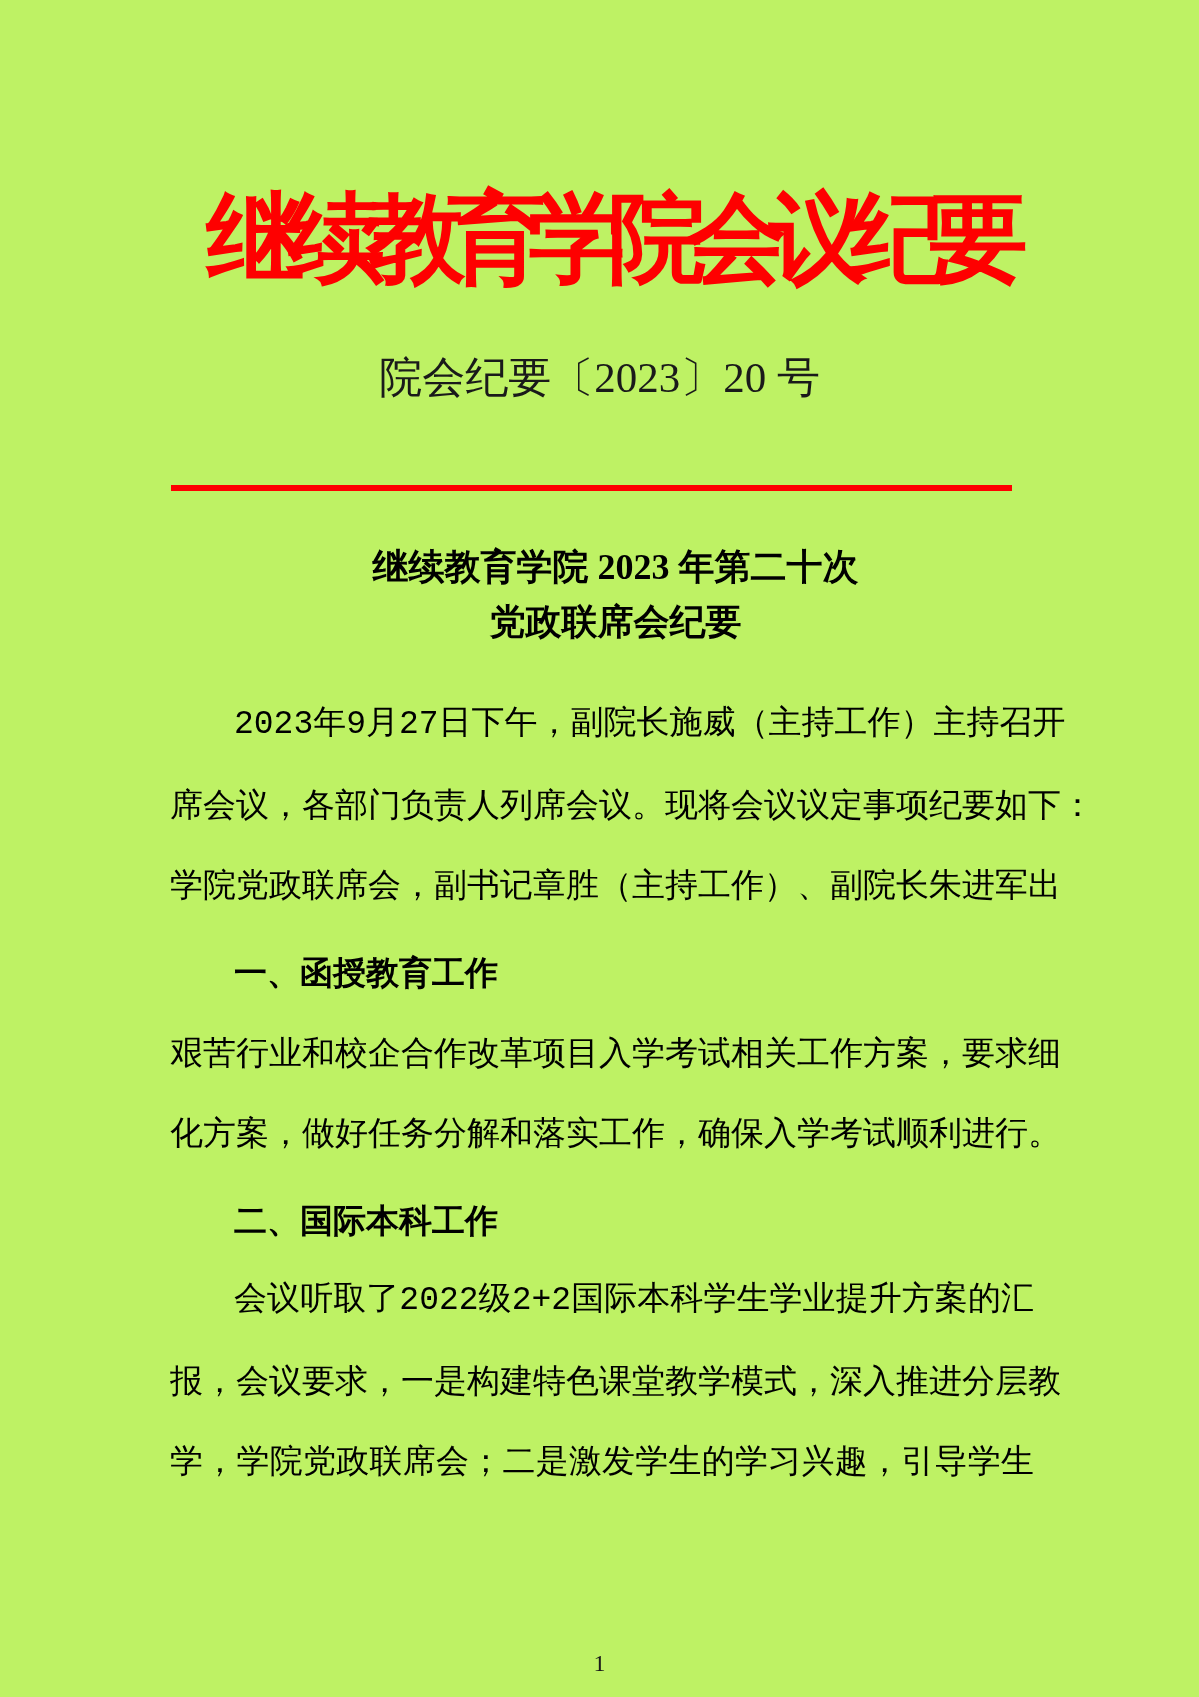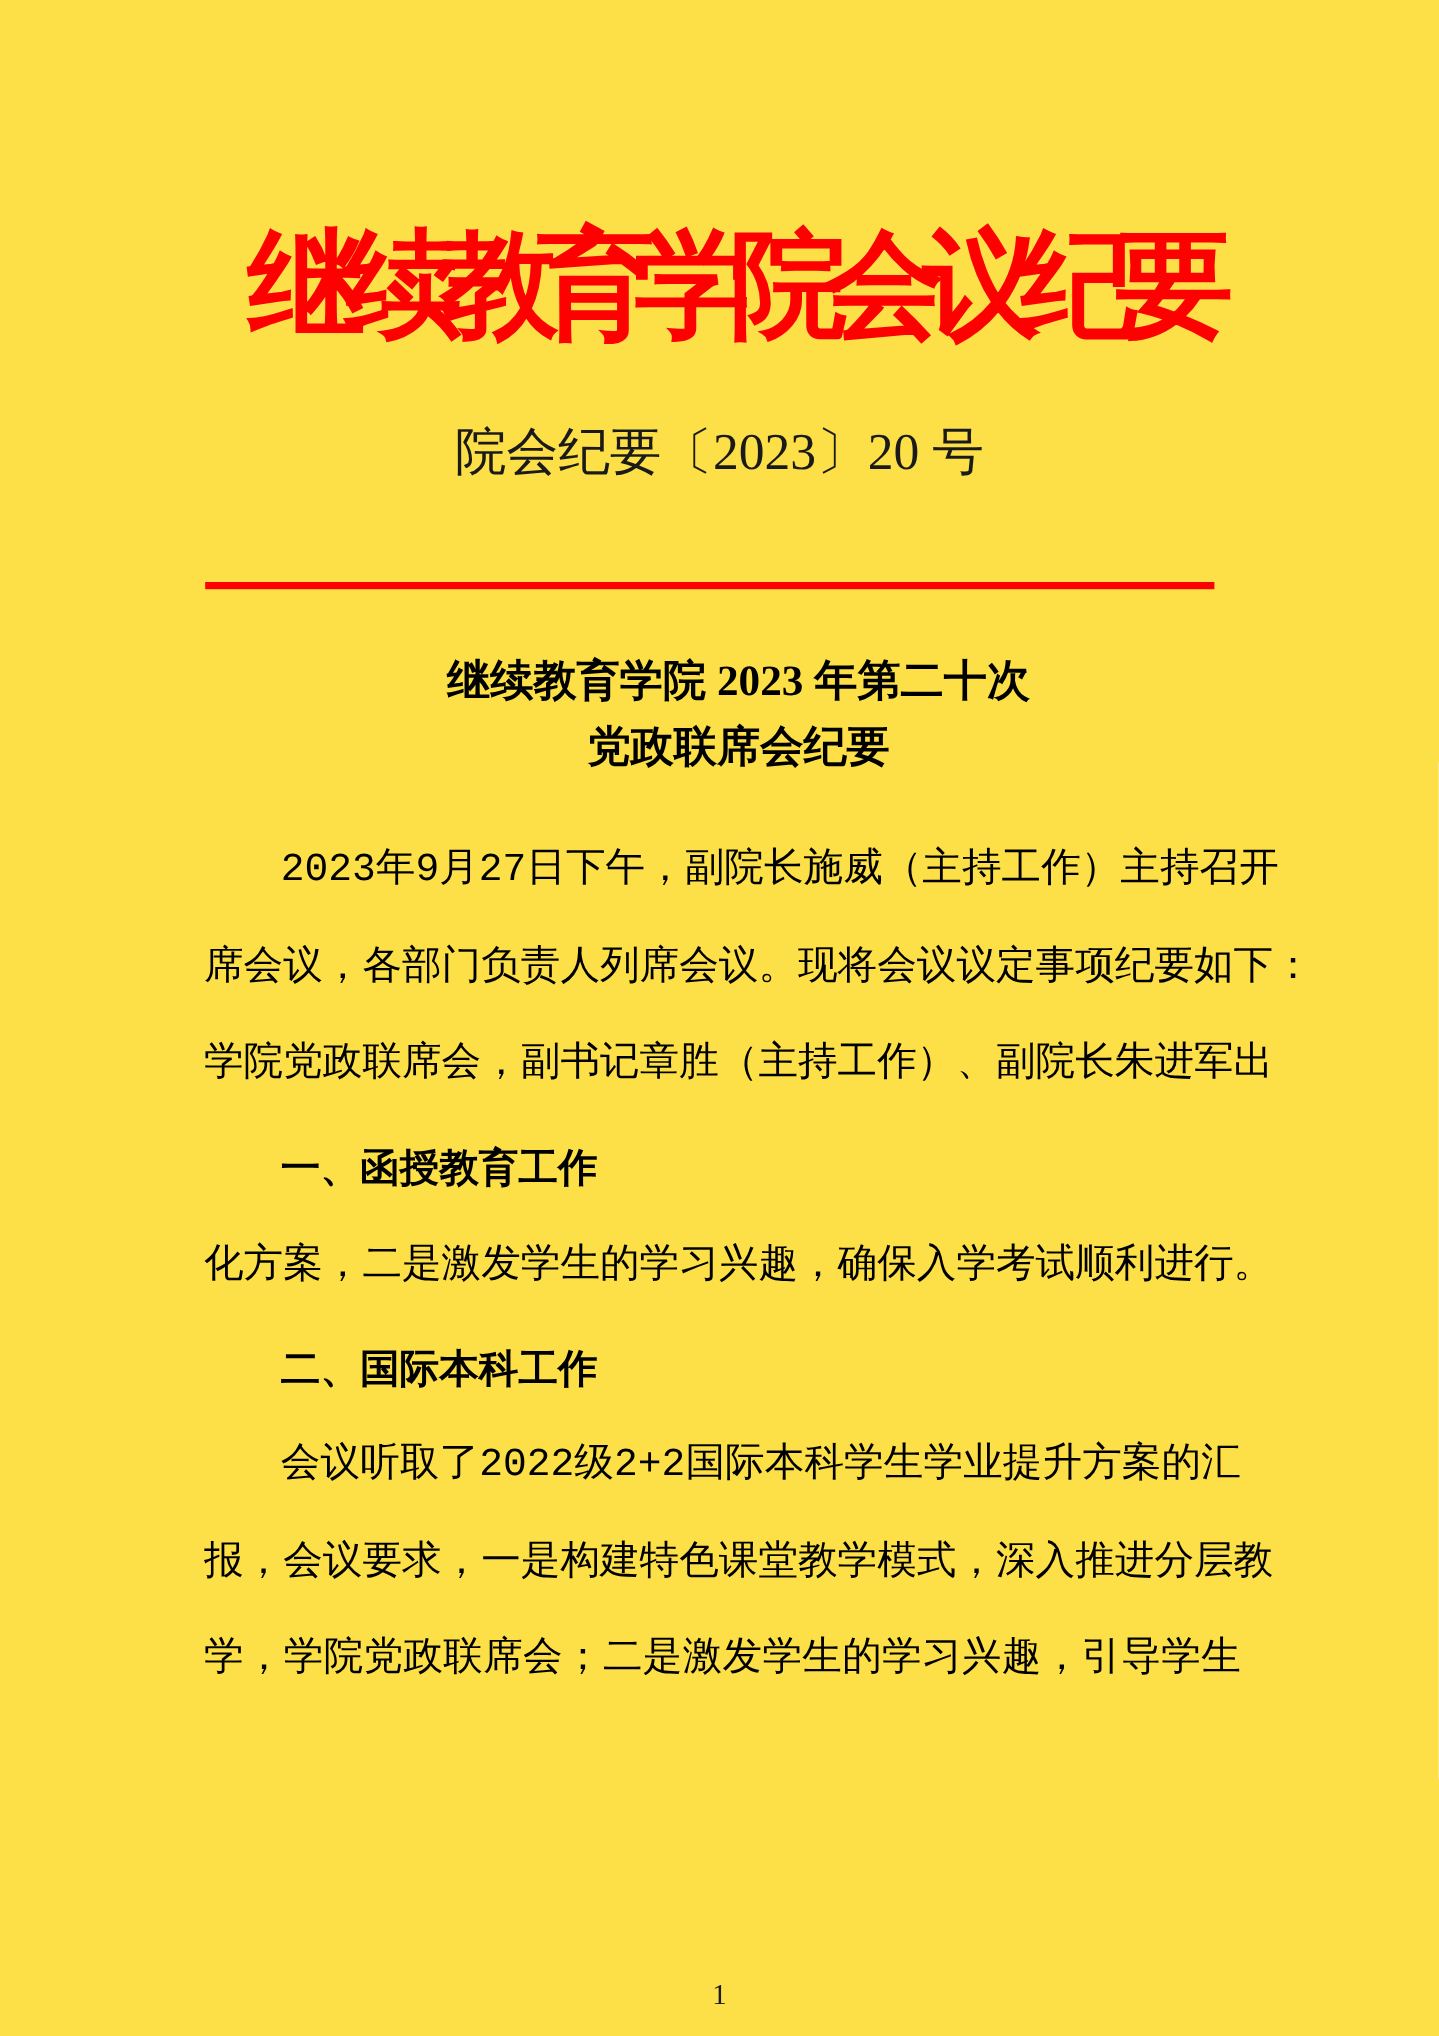--- a/index.html
+++ b/index.html
@@ -11,7 +11,7 @@
     position: relative;
     width: 1199px;
     height: 1697px;
-    background: #fde047;
+    background: #bef264;
     overflow: hidden;
     font-family: "Liberation Serif", "DejaVu Serif", serif;
     color: #000000;

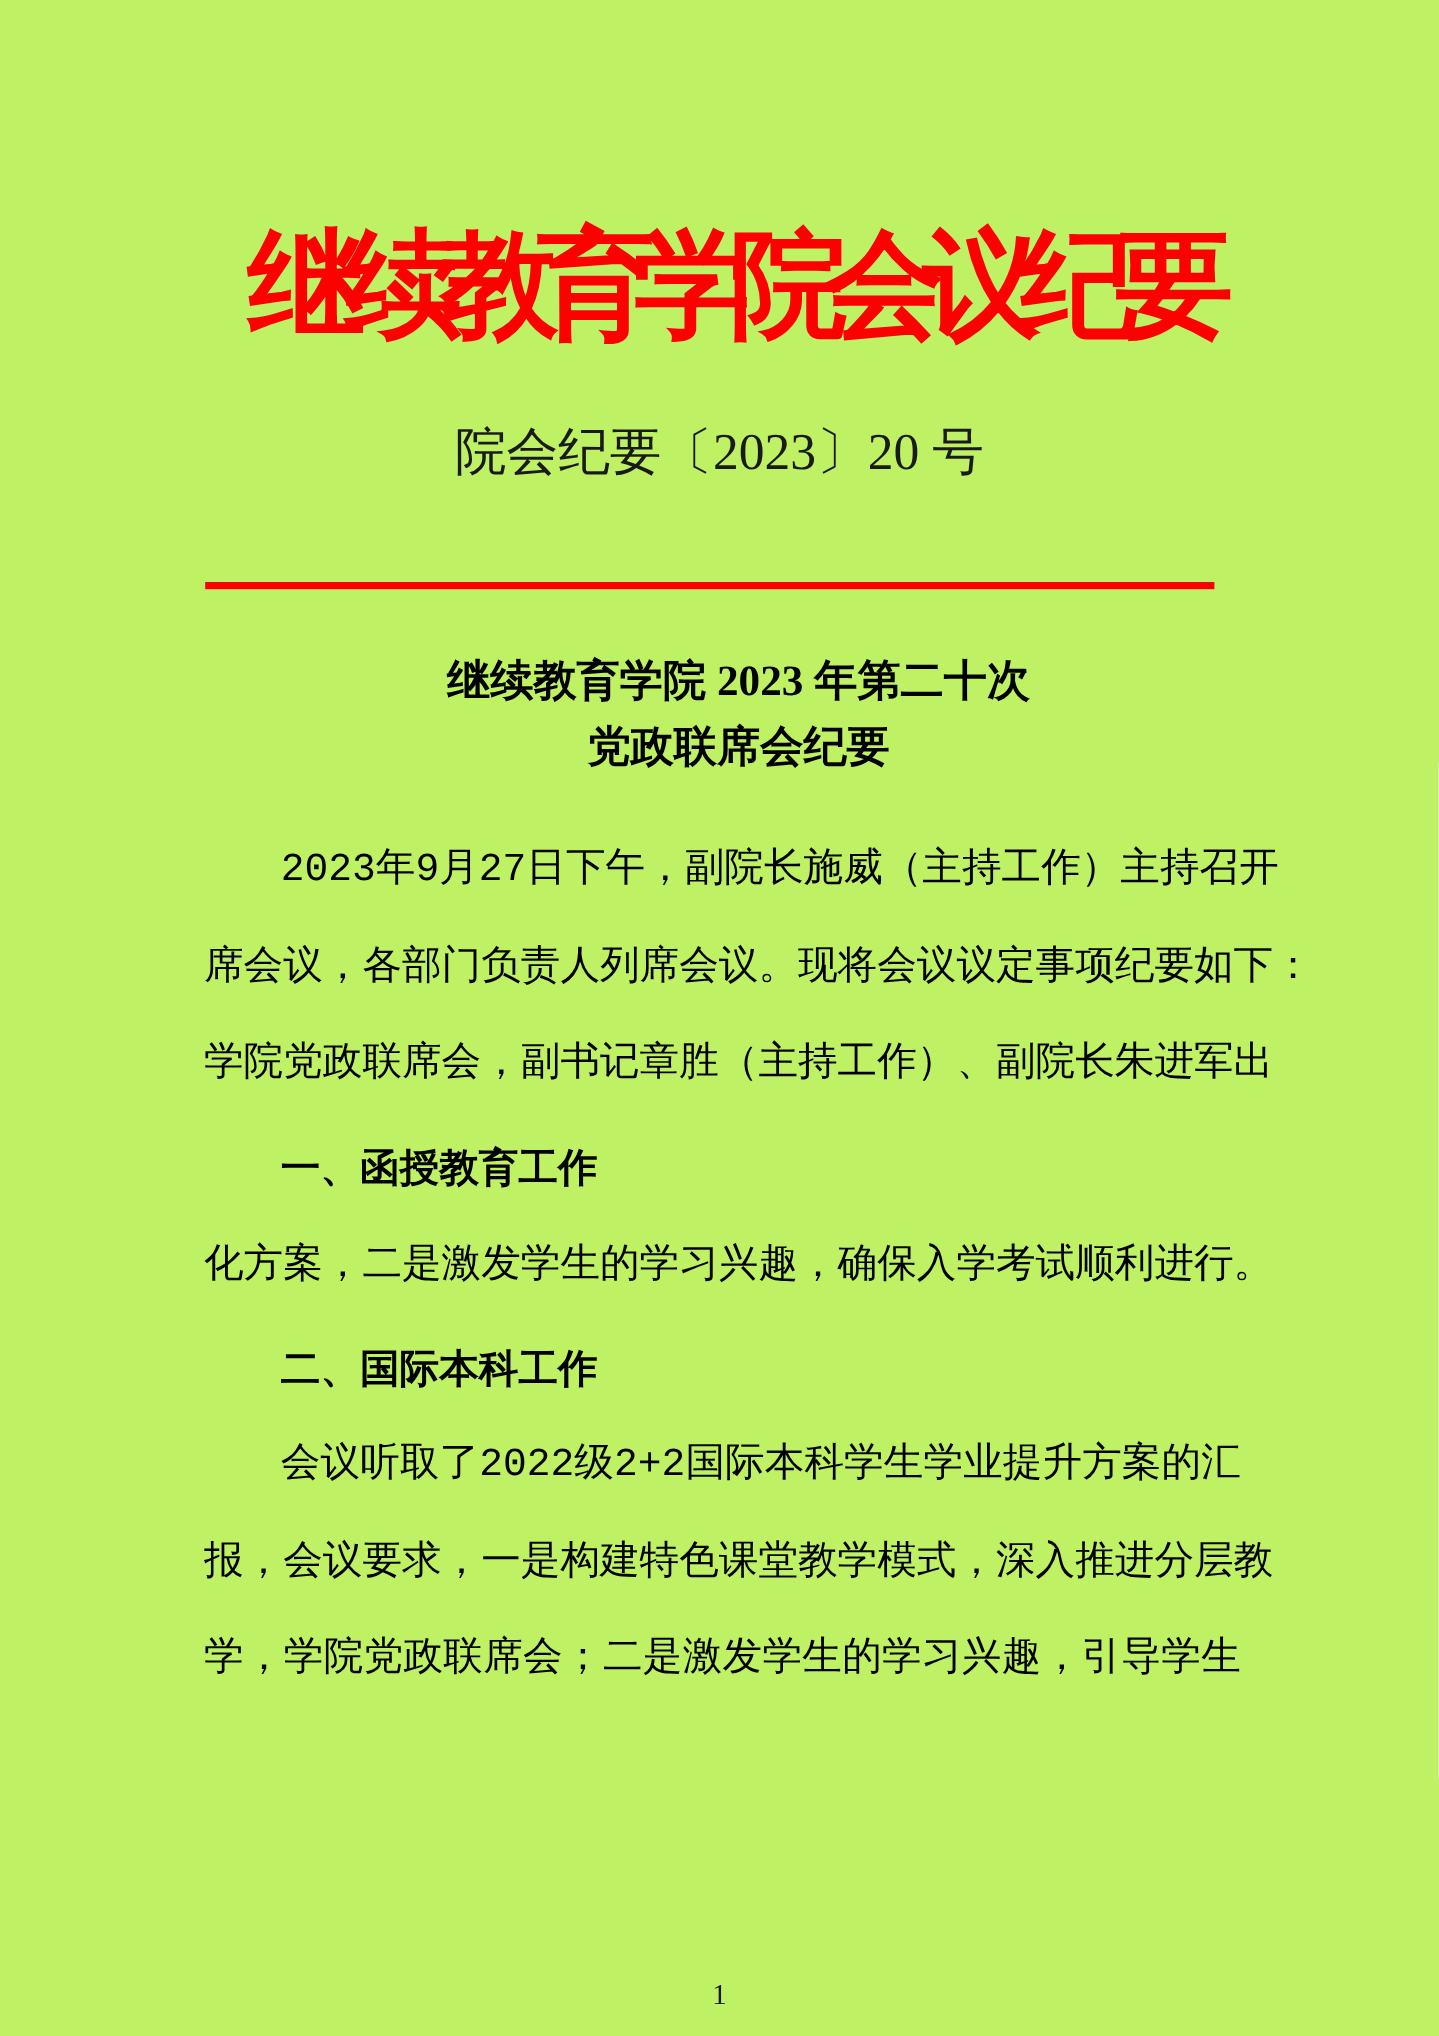--- a/index.html
+++ b/index.html
@@ -136,6 +136,7 @@
       <div class="body-line">席会议，各部门负责人列席会议。现将会议议定事项纪要如下：</div>
       <div class="body-line">学院党政联席会，副书记章胜（主持工作）、副院长朱进军出</div>
       <div class="section-heading">一、函授教育工作</div>
+      <div class="body-line">艰苦行业和校企合作改革项目入学考试相关工作方案，要求细</div>
       <div class="body-line">化方案，二是激发学生的学习兴趣，确保入学考试顺利进行。</div>
       <div class="section-heading">二、国际本科工作</div>
       <div class="body-line indent">会议听取了2022级2+2国际本科学生学业提升方案的汇</div>

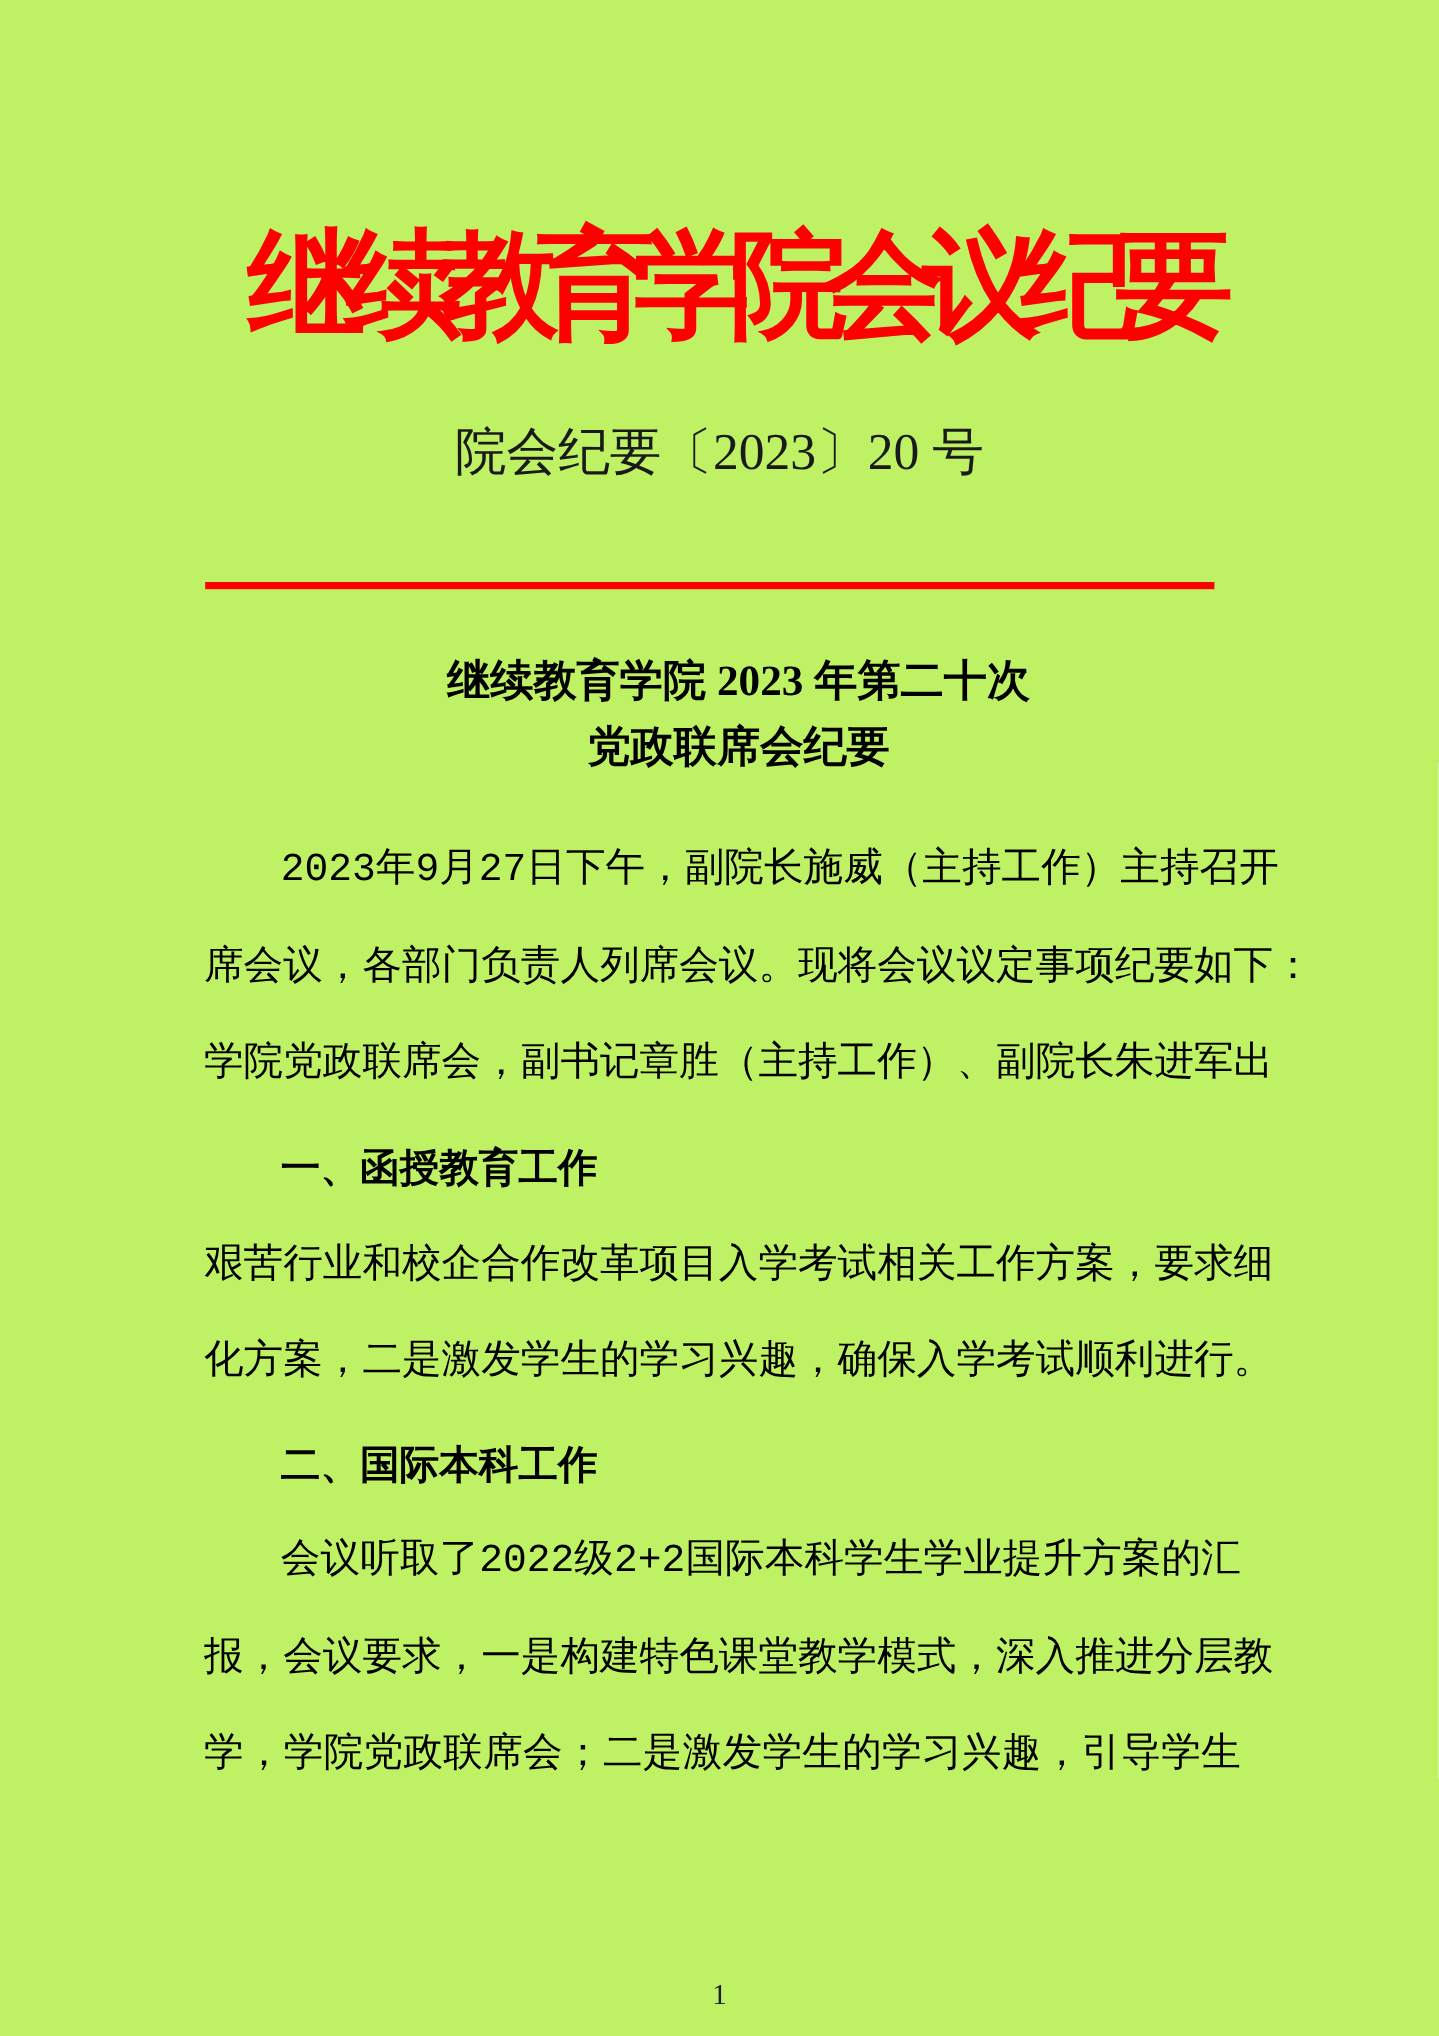--- a/index.html
+++ b/index.html
@@ -137,7 +137,7 @@
       <div class="body-line">学院党政联席会，副书记章胜（主持工作）、副院长朱进军出</div>
       <div class="section-heading">一、函授教育工作</div>
       <div class="body-line">艰苦行业和校企合作改革项目入学考试相关工作方案，要求细</div>
-      <div class="body-line">化方案，二是激发学生的学习兴趣，确保入学考试顺利进行。</div>
+      <div class="body-line">化方案，做好任务分解和落实工作，确保入学考试顺利进行。</div>
       <div class="section-heading">二、国际本科工作</div>
       <div class="body-line indent">会议听取了2022级2+2国际本科学生学业提升方案的汇</div>
       <div class="body-line">报，会议要求，一是构建特色课堂教学模式，深入推进分层教</div>

